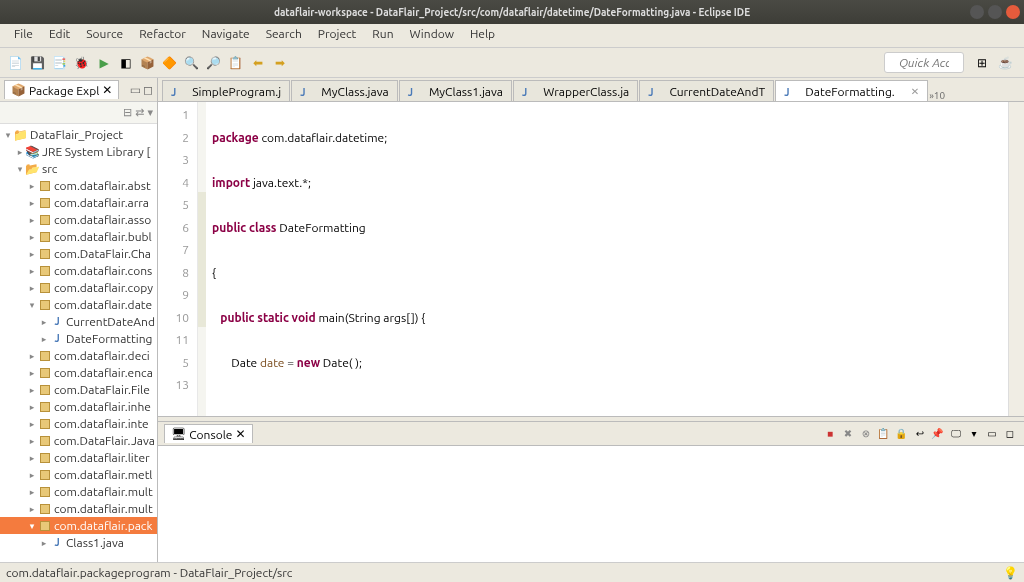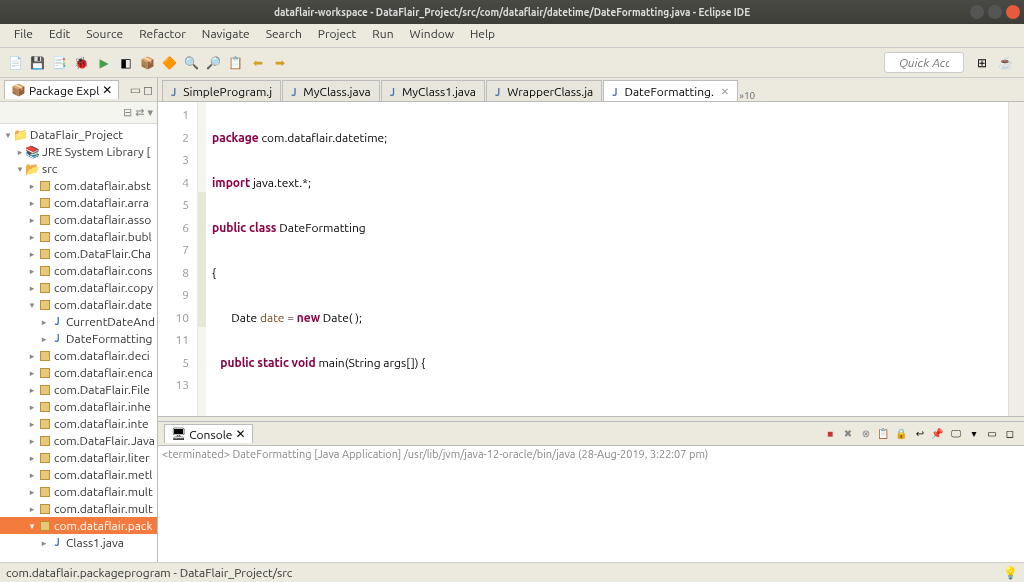--- a/index.html
+++ b/index.html
@@ -29,7 +29,7 @@
 .tree-item .ico{width:14px;margin-right:2px;display:inline-flex;align-items:center;justify-content:center}
 .content{flex:1;display:flex;flex-direction:column;background:#fff;overflow:hidden}
 .editor-tabs{background:#ece9df;height:24px;display:flex;align-items:flex-end;border-bottom:1px solid #bbb;padding:0 4px}
-.editor-tabs .etab{background:#e8e6dc;border:1px solid #bbb;border-bottom:none;padding:2px 8px;display:flex;align-items:center;gap:7px;font-size:11px;margin-right:1px;height:21px}
+.editor-tabs .etab{background:#e8e6dc;border:1px solid #bbb;border-bottom:none;padding:2px 8px;display:flex;align-items:center;gap:16px;font-size:11px;margin-right:1px;height:21px}
 .editor-tabs .etab.active{background:#fff;font-weight:normal}
 .editor-tabs .etab .x{color:#999;font-size:10px}
 .editor-tabs .more{color:#666;font-size:10px}

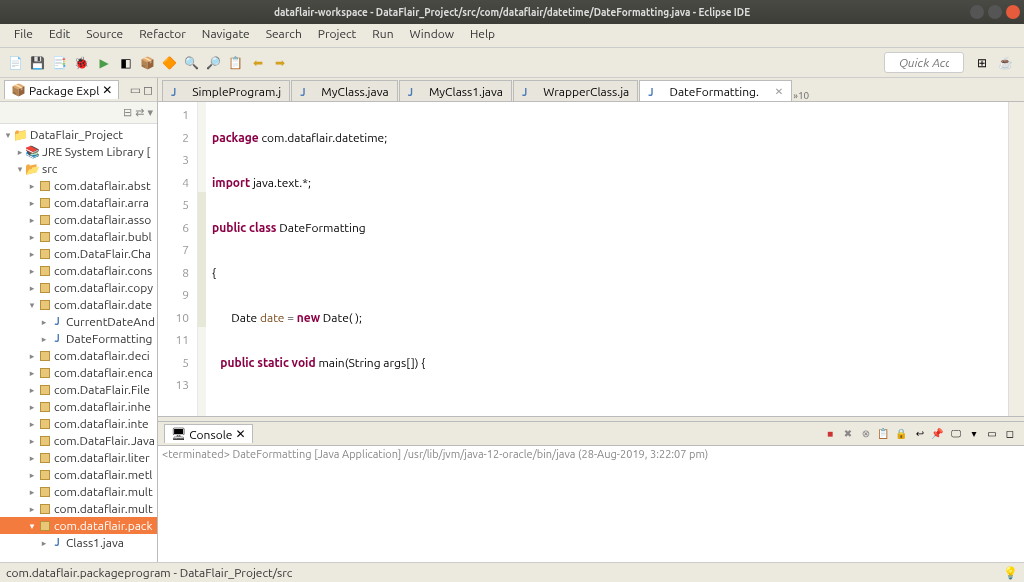--- a/index.html
+++ b/index.html
@@ -305,6 +305,10 @@
           <span class="java-ico ico"></span>
           <span>WrapperClass.ja</span>
         </div>
+      <div class="etab">
+          <span class="java-ico ico"></span>
+          <span>CurrentDateAndT</span>
+        </div>
       <div class="etab active">
           <span class="java-ico ico"></span>
           <span>DateFormatting.</span>

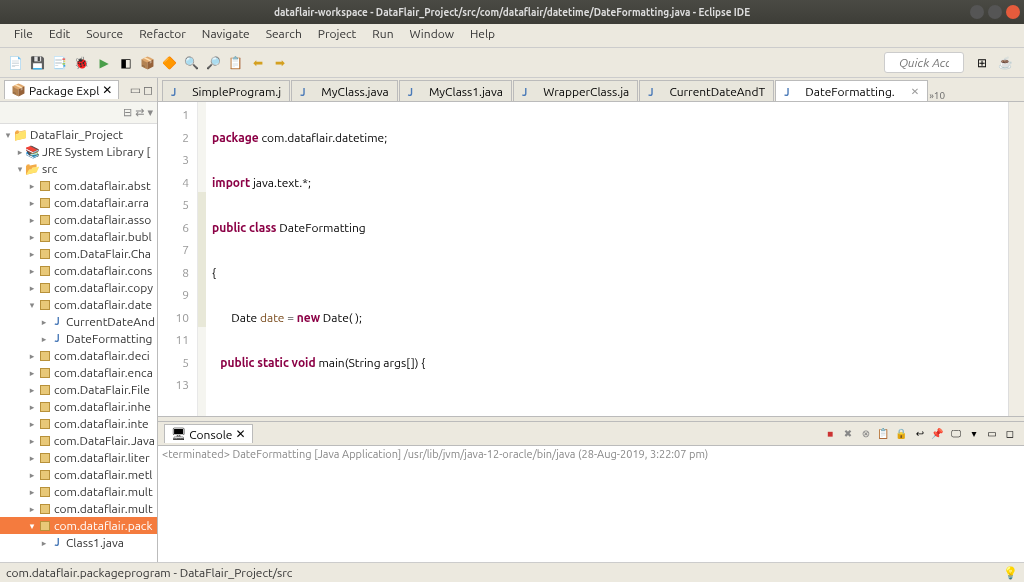--- a/index.html
+++ b/index.html
@@ -341,8 +341,8 @@
 <div class="line"><span class="kw">import</span><span> java.text.*;</span></div>
 <div class="line"><span class="kw">public</span> <span class="kw">class</span><span> DateFormatting</span></div>
 <div class="line">{</div>
+<div class="line">   <span class="kw">public</span> <span class="kw">static</span> <span class="kw">void</span><span> main(String args[]) {</span></div>
 <div class="line"><span>       Date </span><span class="var">date</span><span> = </span><span class="kw">new</span><span> Date( );</span></div>
-<div class="line">   <span class="kw">public</span> <span class="kw">static</span> <span class="kw">void</span><span> main(String args[]) {</span></div>
 
 
 

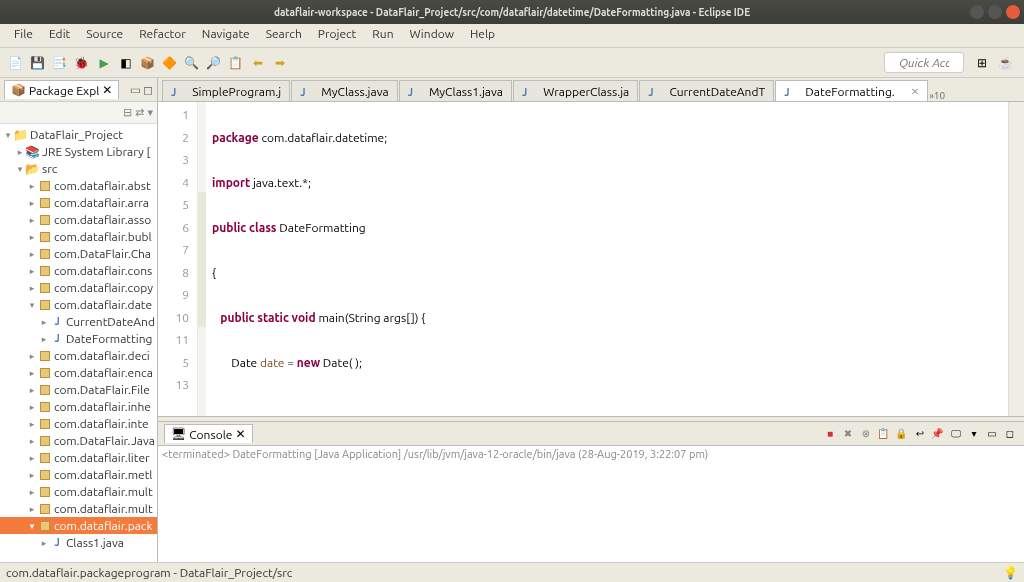--- a/index.html
+++ b/index.html
@@ -376,7 +376,6 @@
           <span>◻</span>
         </div>
       </div>
-      <div class="console-info">&lt;terminated&gt; DateFormatting [Java Application] /usr/lib/jvm/java-12-oracle/bin/java (28-Aug-2019, 3:22:07 pm)</div>
     </div>
   </div>
 </div>

